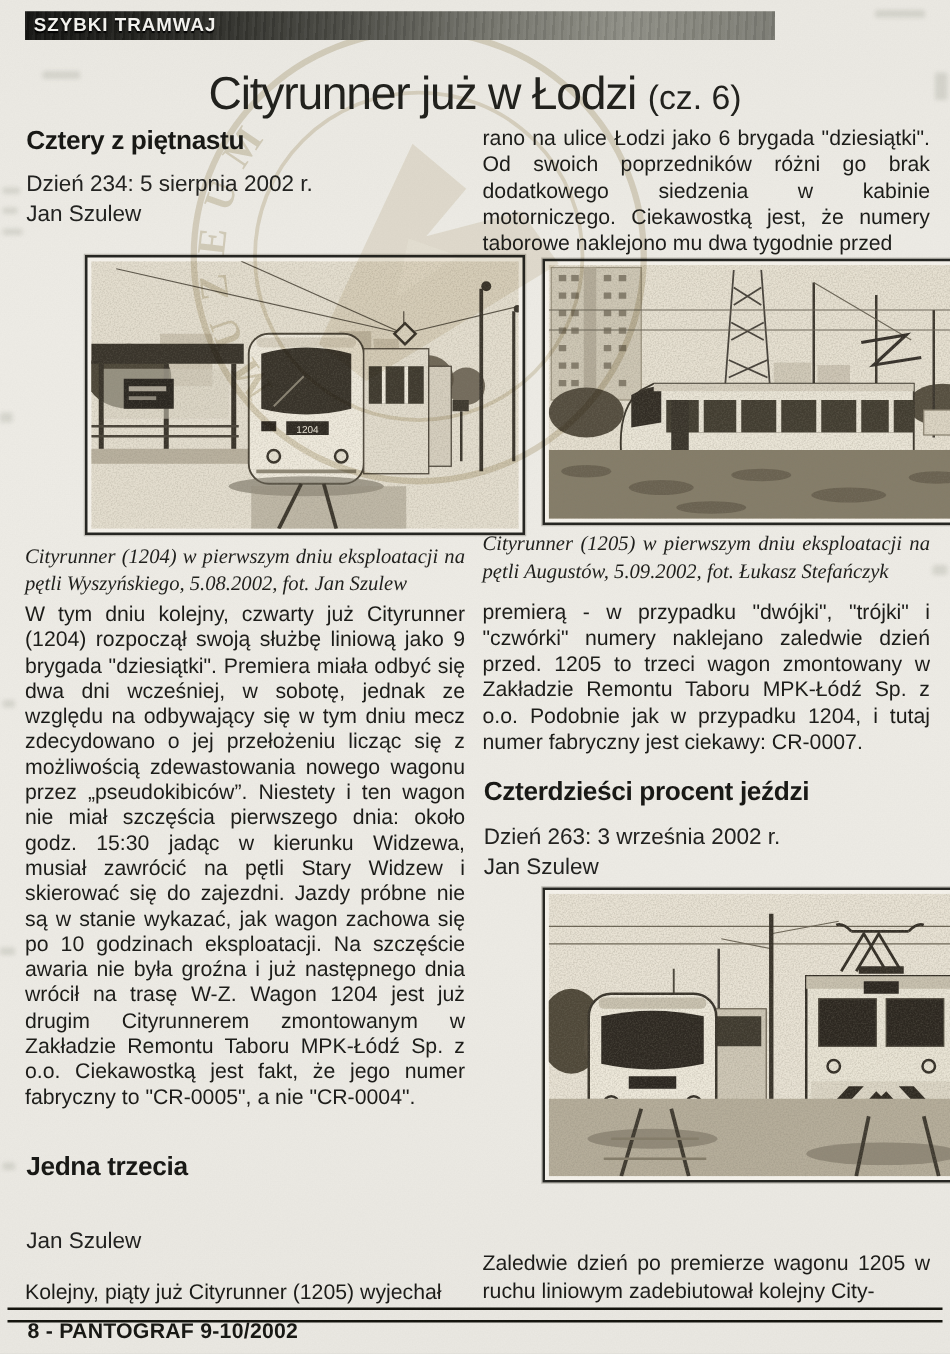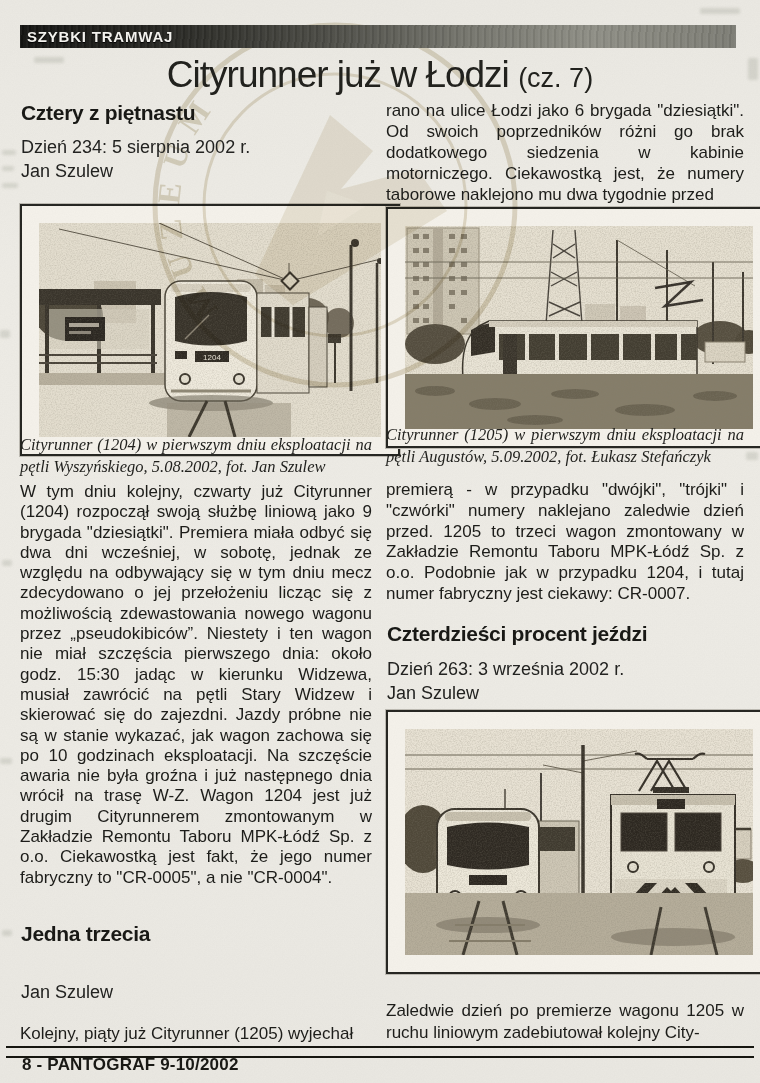--- a/index.html
+++ b/index.html
@@ -11,7 +11,7 @@
   .abs{position:absolute;}
   
   .kicker{
-    left:20px;top:25px;width:716px;height:23px;
+    left:20px;top:9px;width:600px;height:23px;
     background:linear-gradient(90deg,#141412 0%,#23231f 18%,#4a4a44 42%,#74746c 62%,#8e8e85 80%,#7c7c74 100%);
     display:flex;align-items:center;z-index:4;
   }

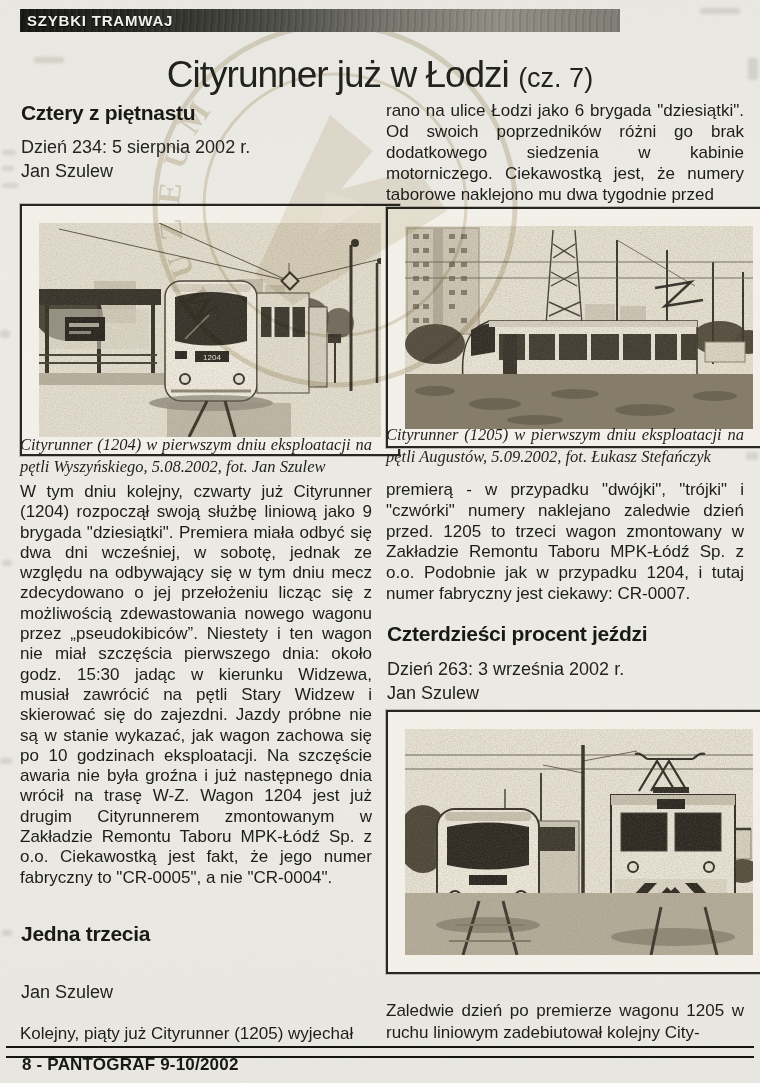--- a/index.html
+++ b/index.html
@@ -73,7 +73,7 @@
   </div>
   <div class="abs title">
     <span>Cityrunner już w Łodzi</span>
-    <span class="suffix">(cz. 7)</span>
+    <span class="suffix">(cz. 6)</span>
   </div>
 
   <div class="abs h2" style="left:21px;top:101px">Cztery z piętnastu</div>

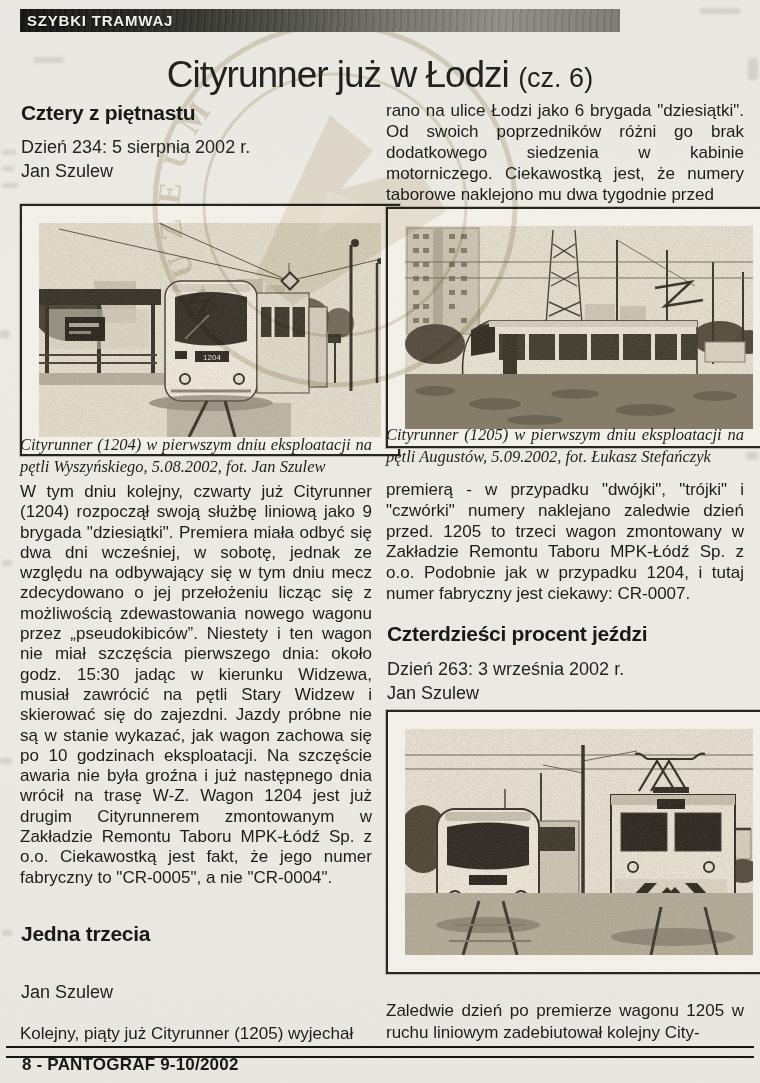--- a/index.html
+++ b/index.html
@@ -27,7 +27,7 @@
   .body{font-size:17px;line-height:20.3px;text-align:justify;color:#1c1c19;z-index:4;overflow:hidden;}
   .caption{font-family:"Liberation Serif",serif;font-style:italic;font-size:16.5px;line-height:21.5px;
     text-align:justify;color:#1f1f1c;z-index:4;}
-  .photo{border:2px solid #262622;background:#f4f1ea;padding:17px;z-index:2;box-shadow:0 0 0 1px #bdbab2;}
+  .photo{border:2px solid #262622;background:#f4f1ea;padding:3px;z-index:2;box-shadow:0 0 0 1px #bdbab2;margin-left:48px;}
   .photo svg{display:block;}
   
   .rule{left:6px;top:1046px;width:748px;height:8px;border-top:2.5px solid #15150f;

